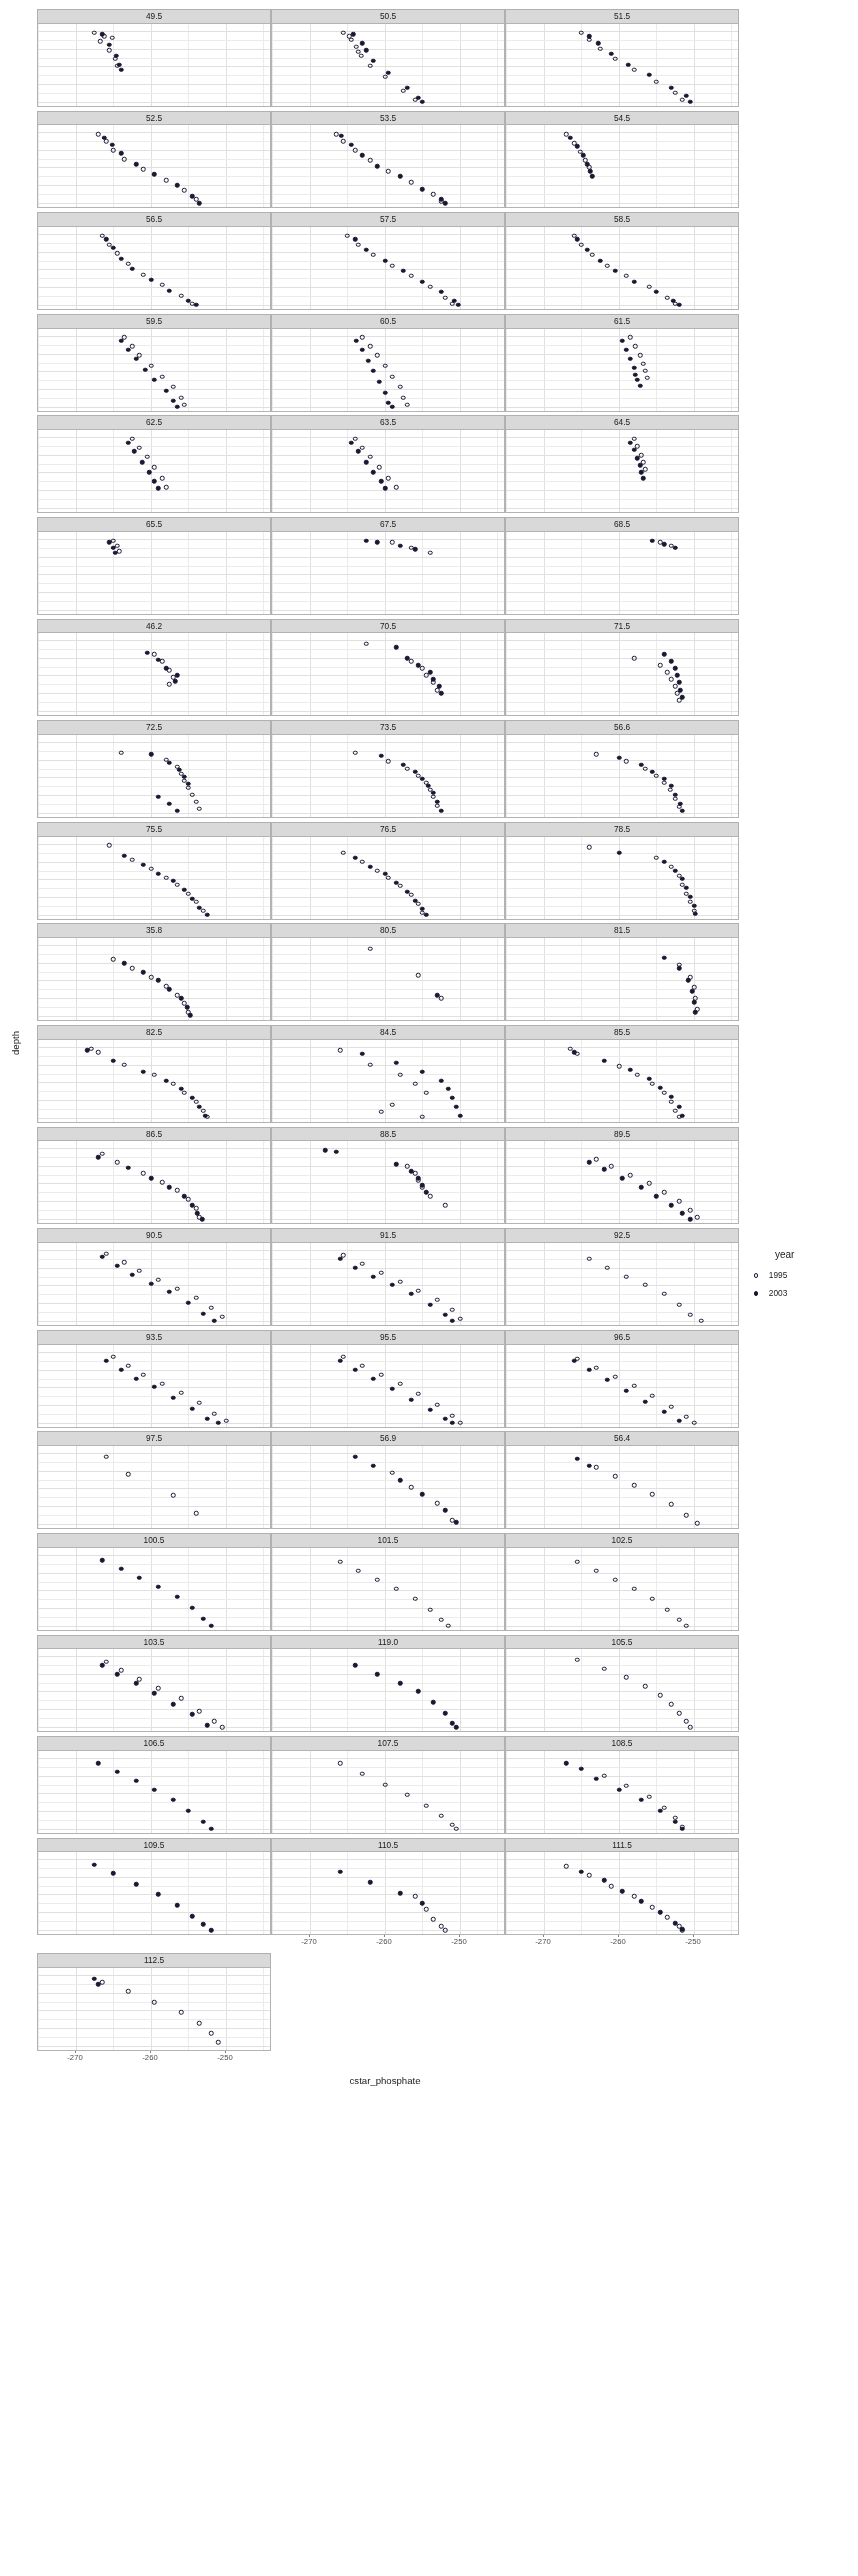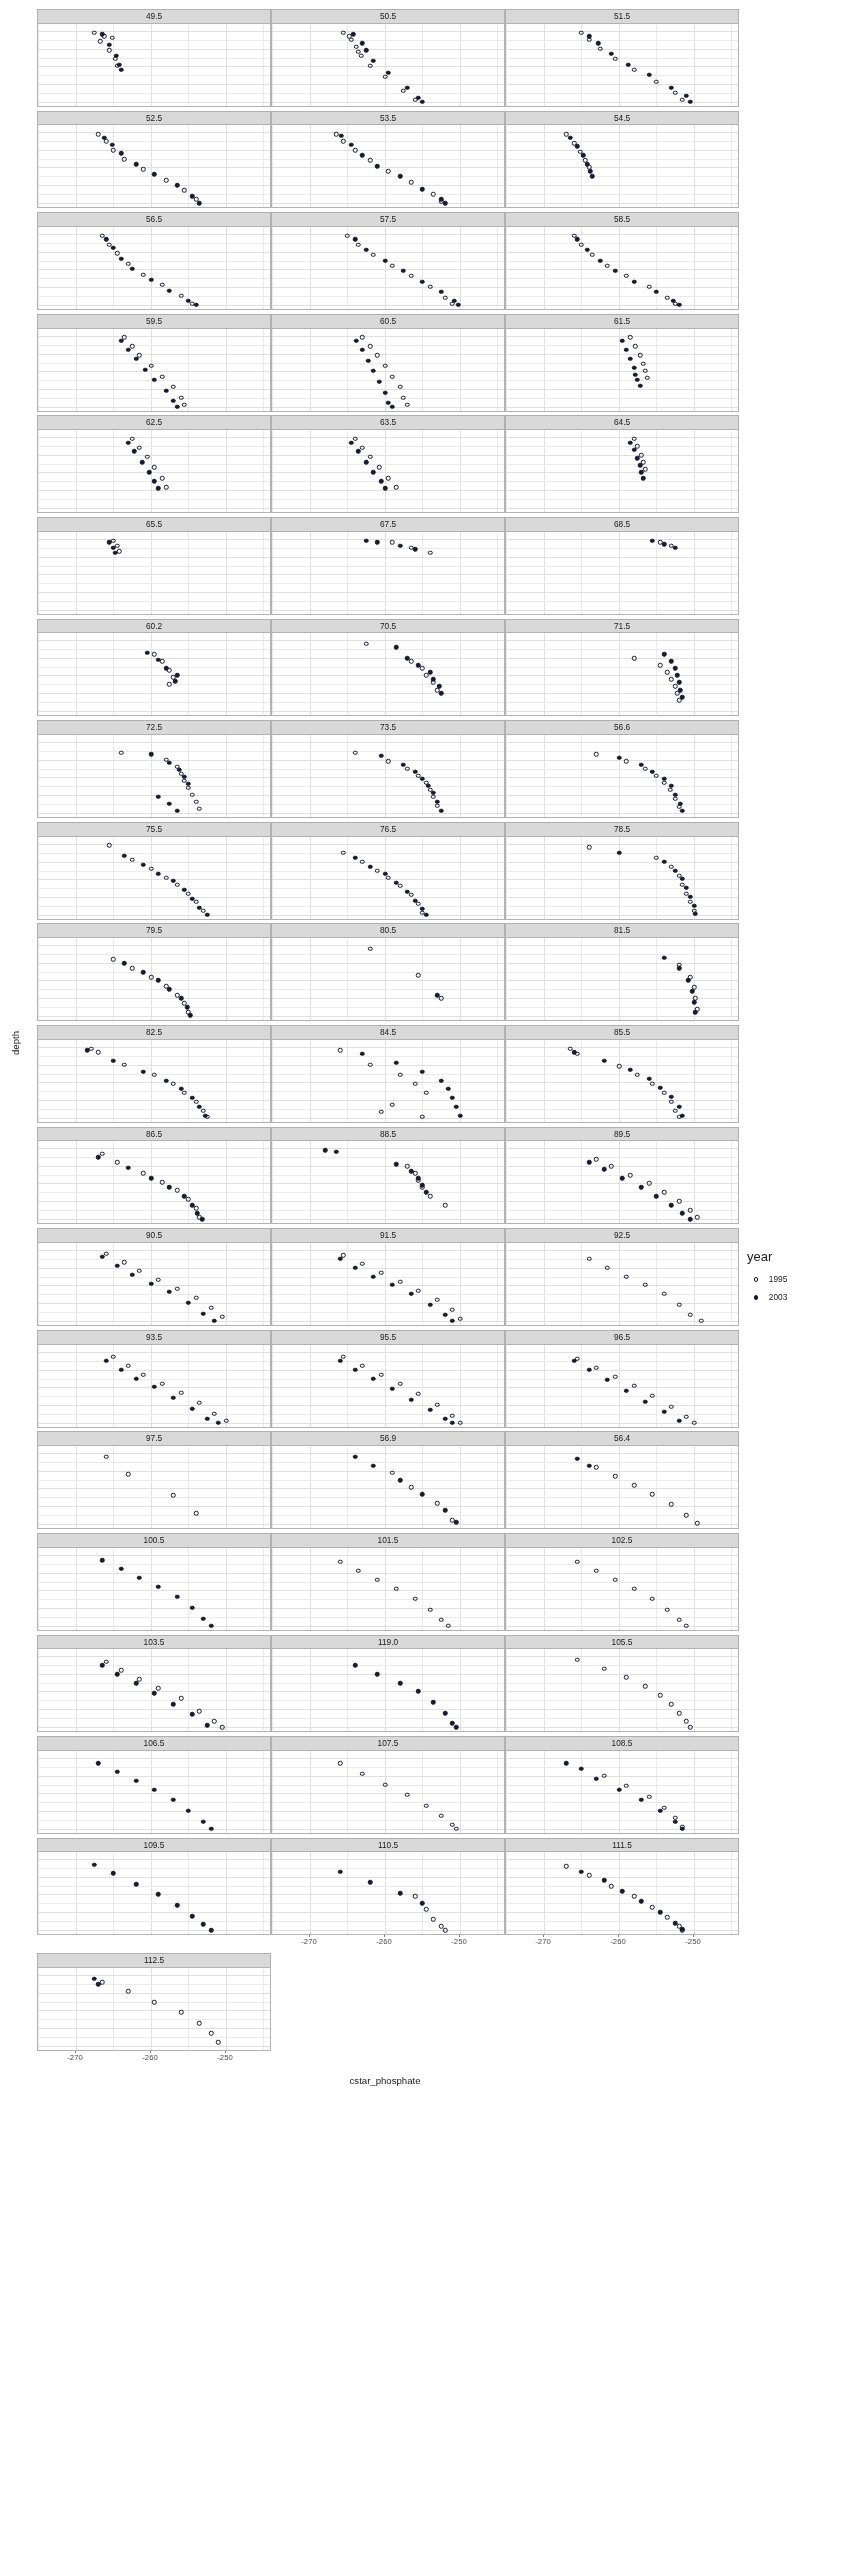--- a/index.html
+++ b/index.html
@@ -829,7 +829,7 @@
       </div>
       <div class="facet-row">
         <div class="facet">
-          <div class="strip">60.2</div>
+          <div class="strip">46.2</div>
           <div class="panel-wrap">
             <div class="panel">
               <div class="gridline-v" style="left: 75px;"></div>

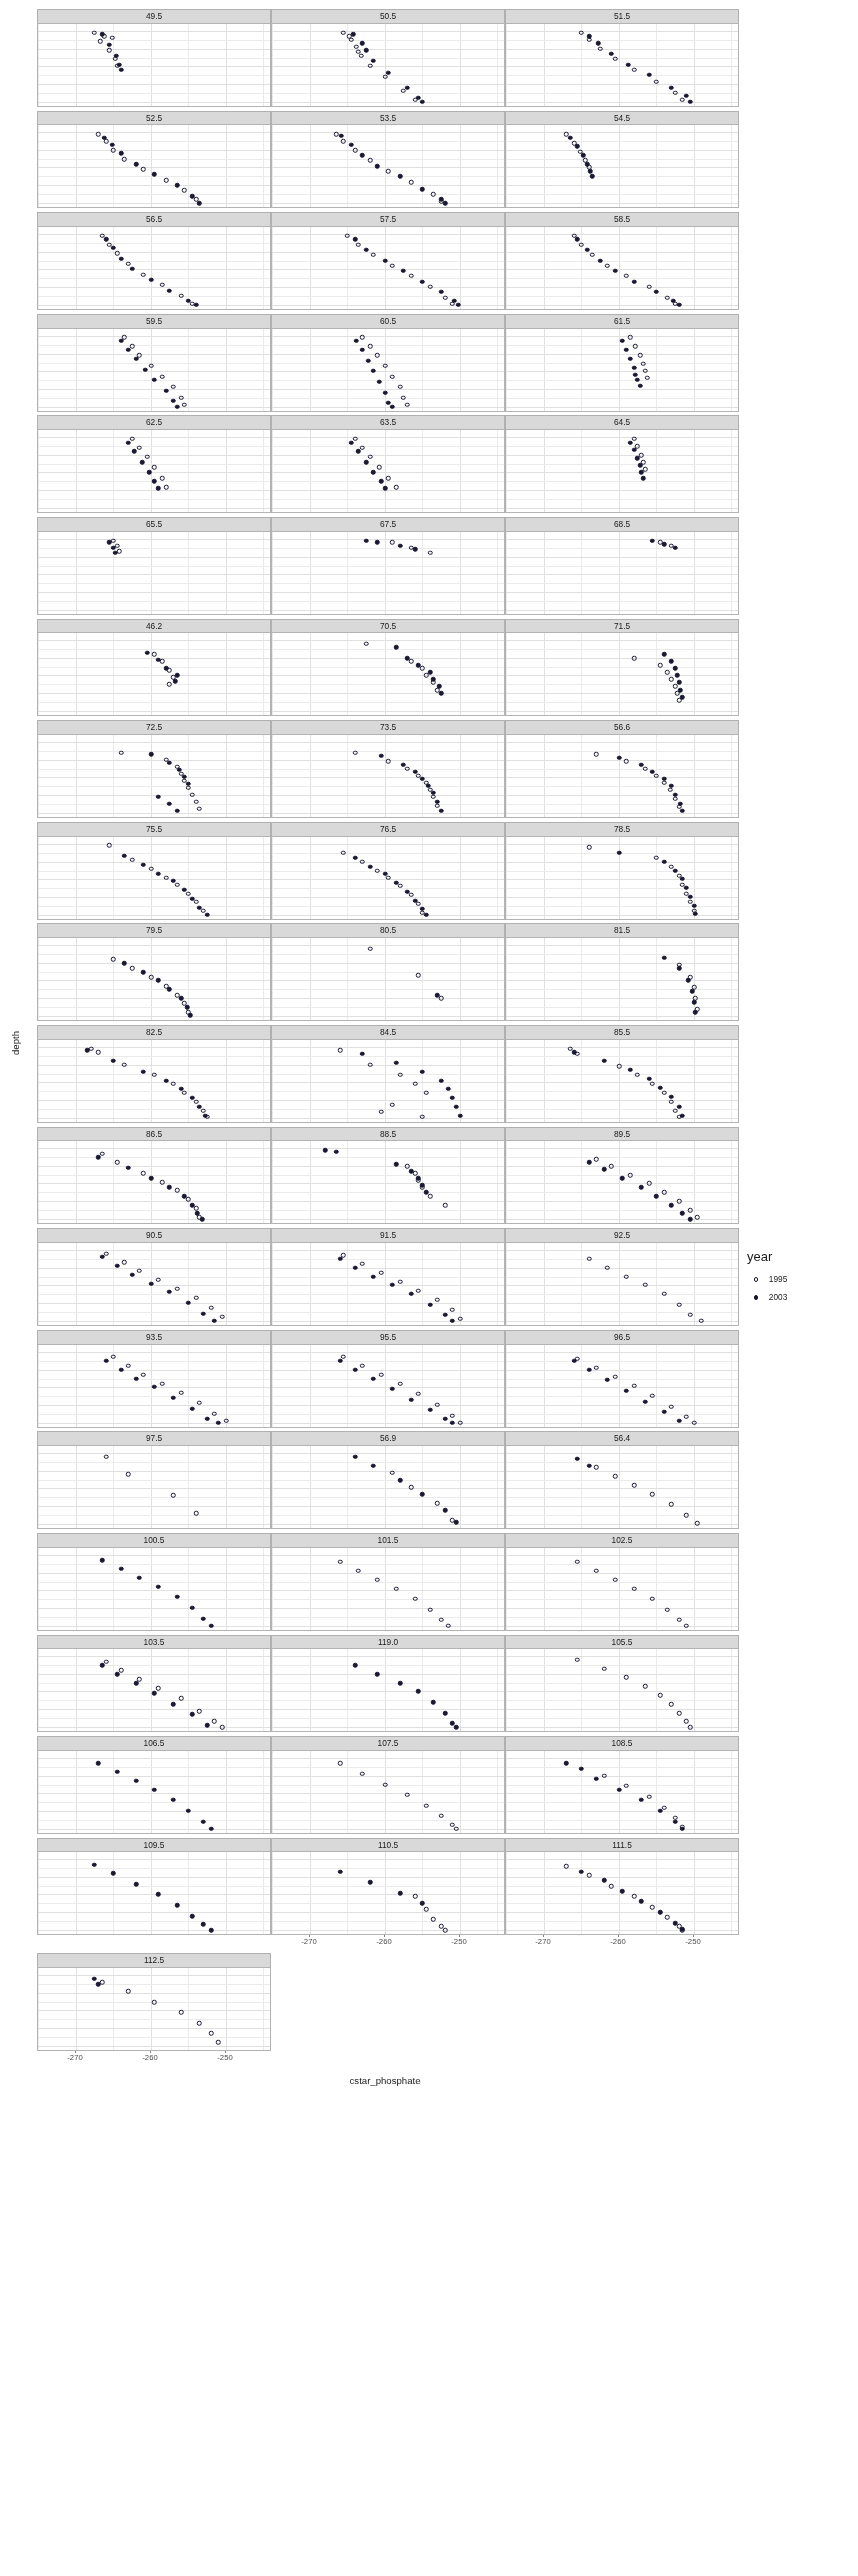--- a/index.html
+++ b/index.html
@@ -1176,7 +1176,7 @@
       </div>
       <div class="facet-row">
         <div class="facet">
-          <div class="strip">79.5</div>
+          <div class="strip">35.8</div>
           <div class="panel-wrap">
             <div class="panel">
               <div class="gridline-v" style="left: 75px;"></div>

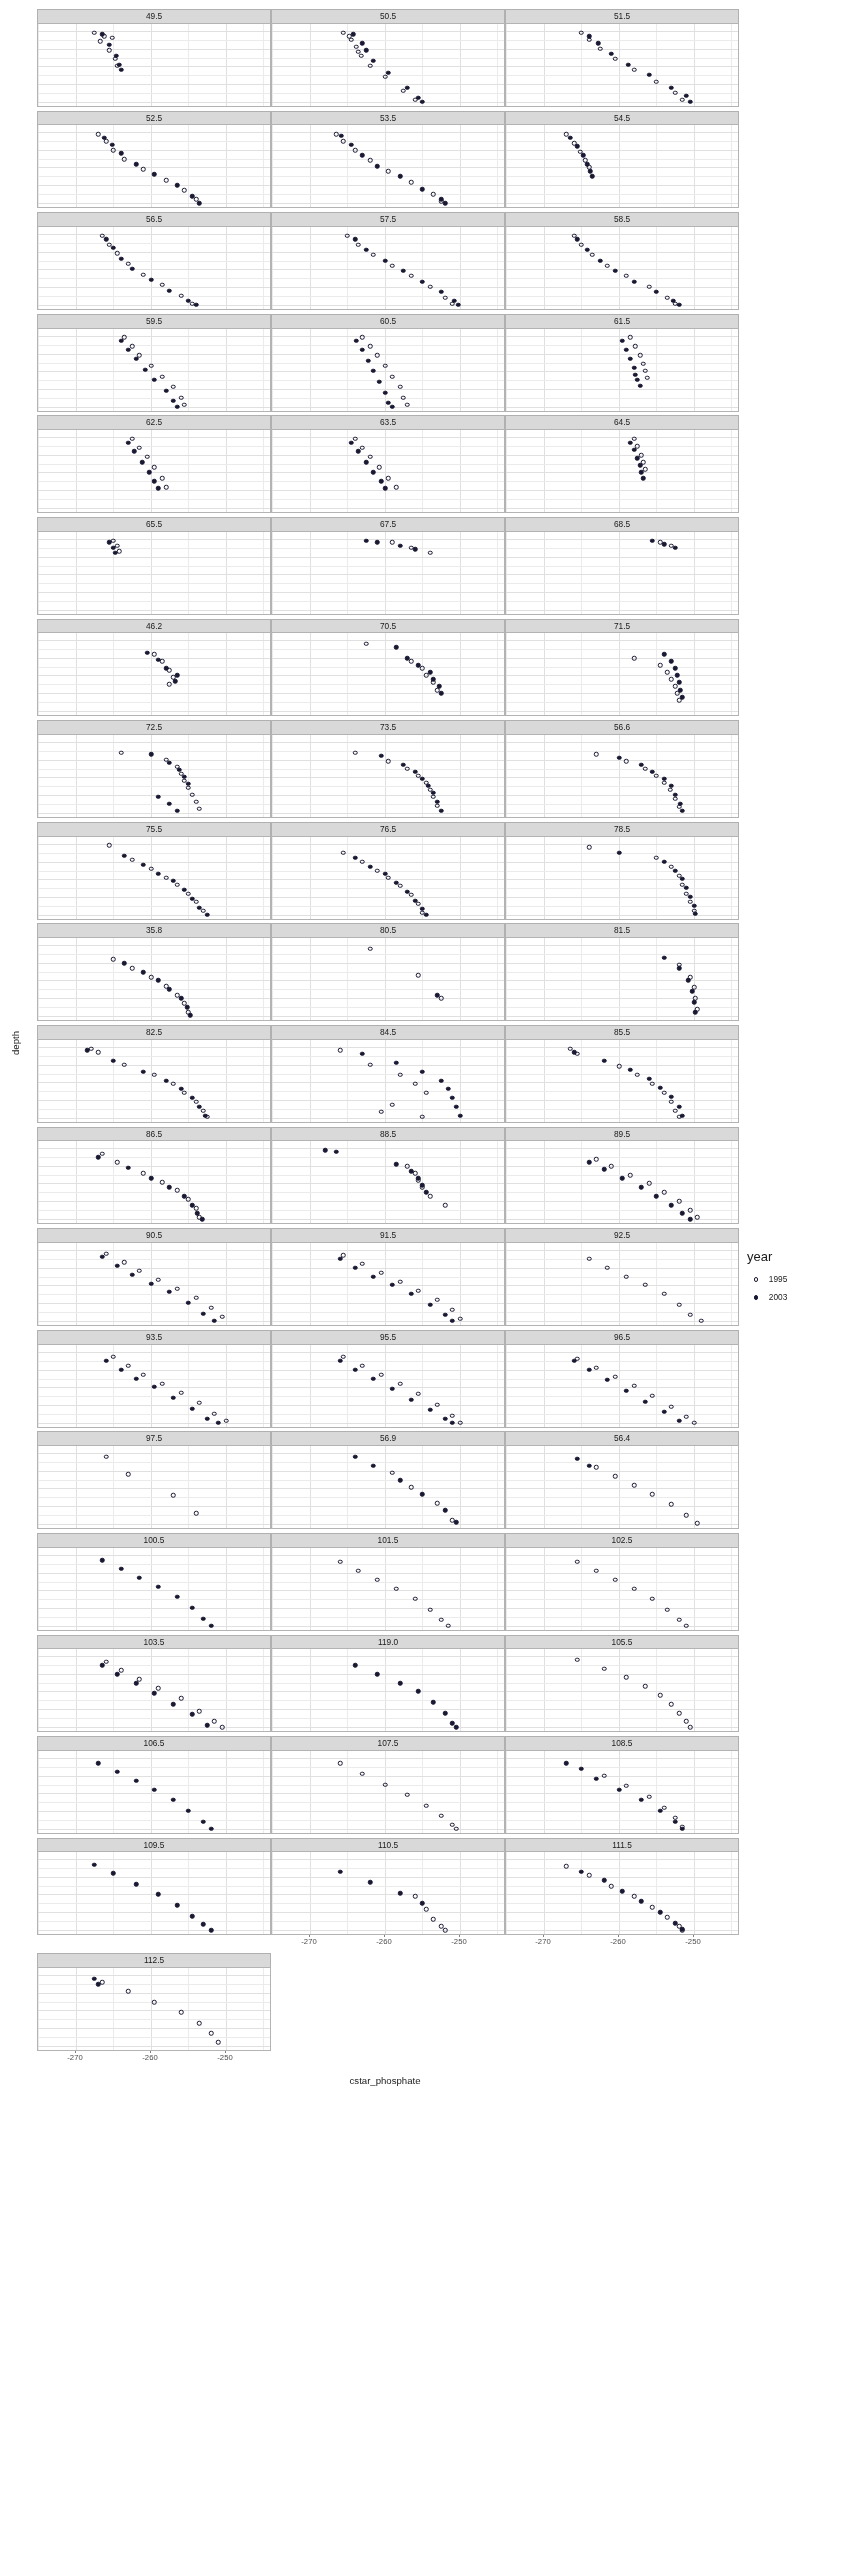--- a/index.html
+++ b/index.html
@@ -140,8 +140,9 @@
     color: #1a1a1a;
   }
   #legend .legend-title {
-    font-size: 13px;
+    font-size: 10px;
     margin-bottom: 6.4px;
+    margin-left: 28px;
   }
   .legend-row {
     display: flex;

